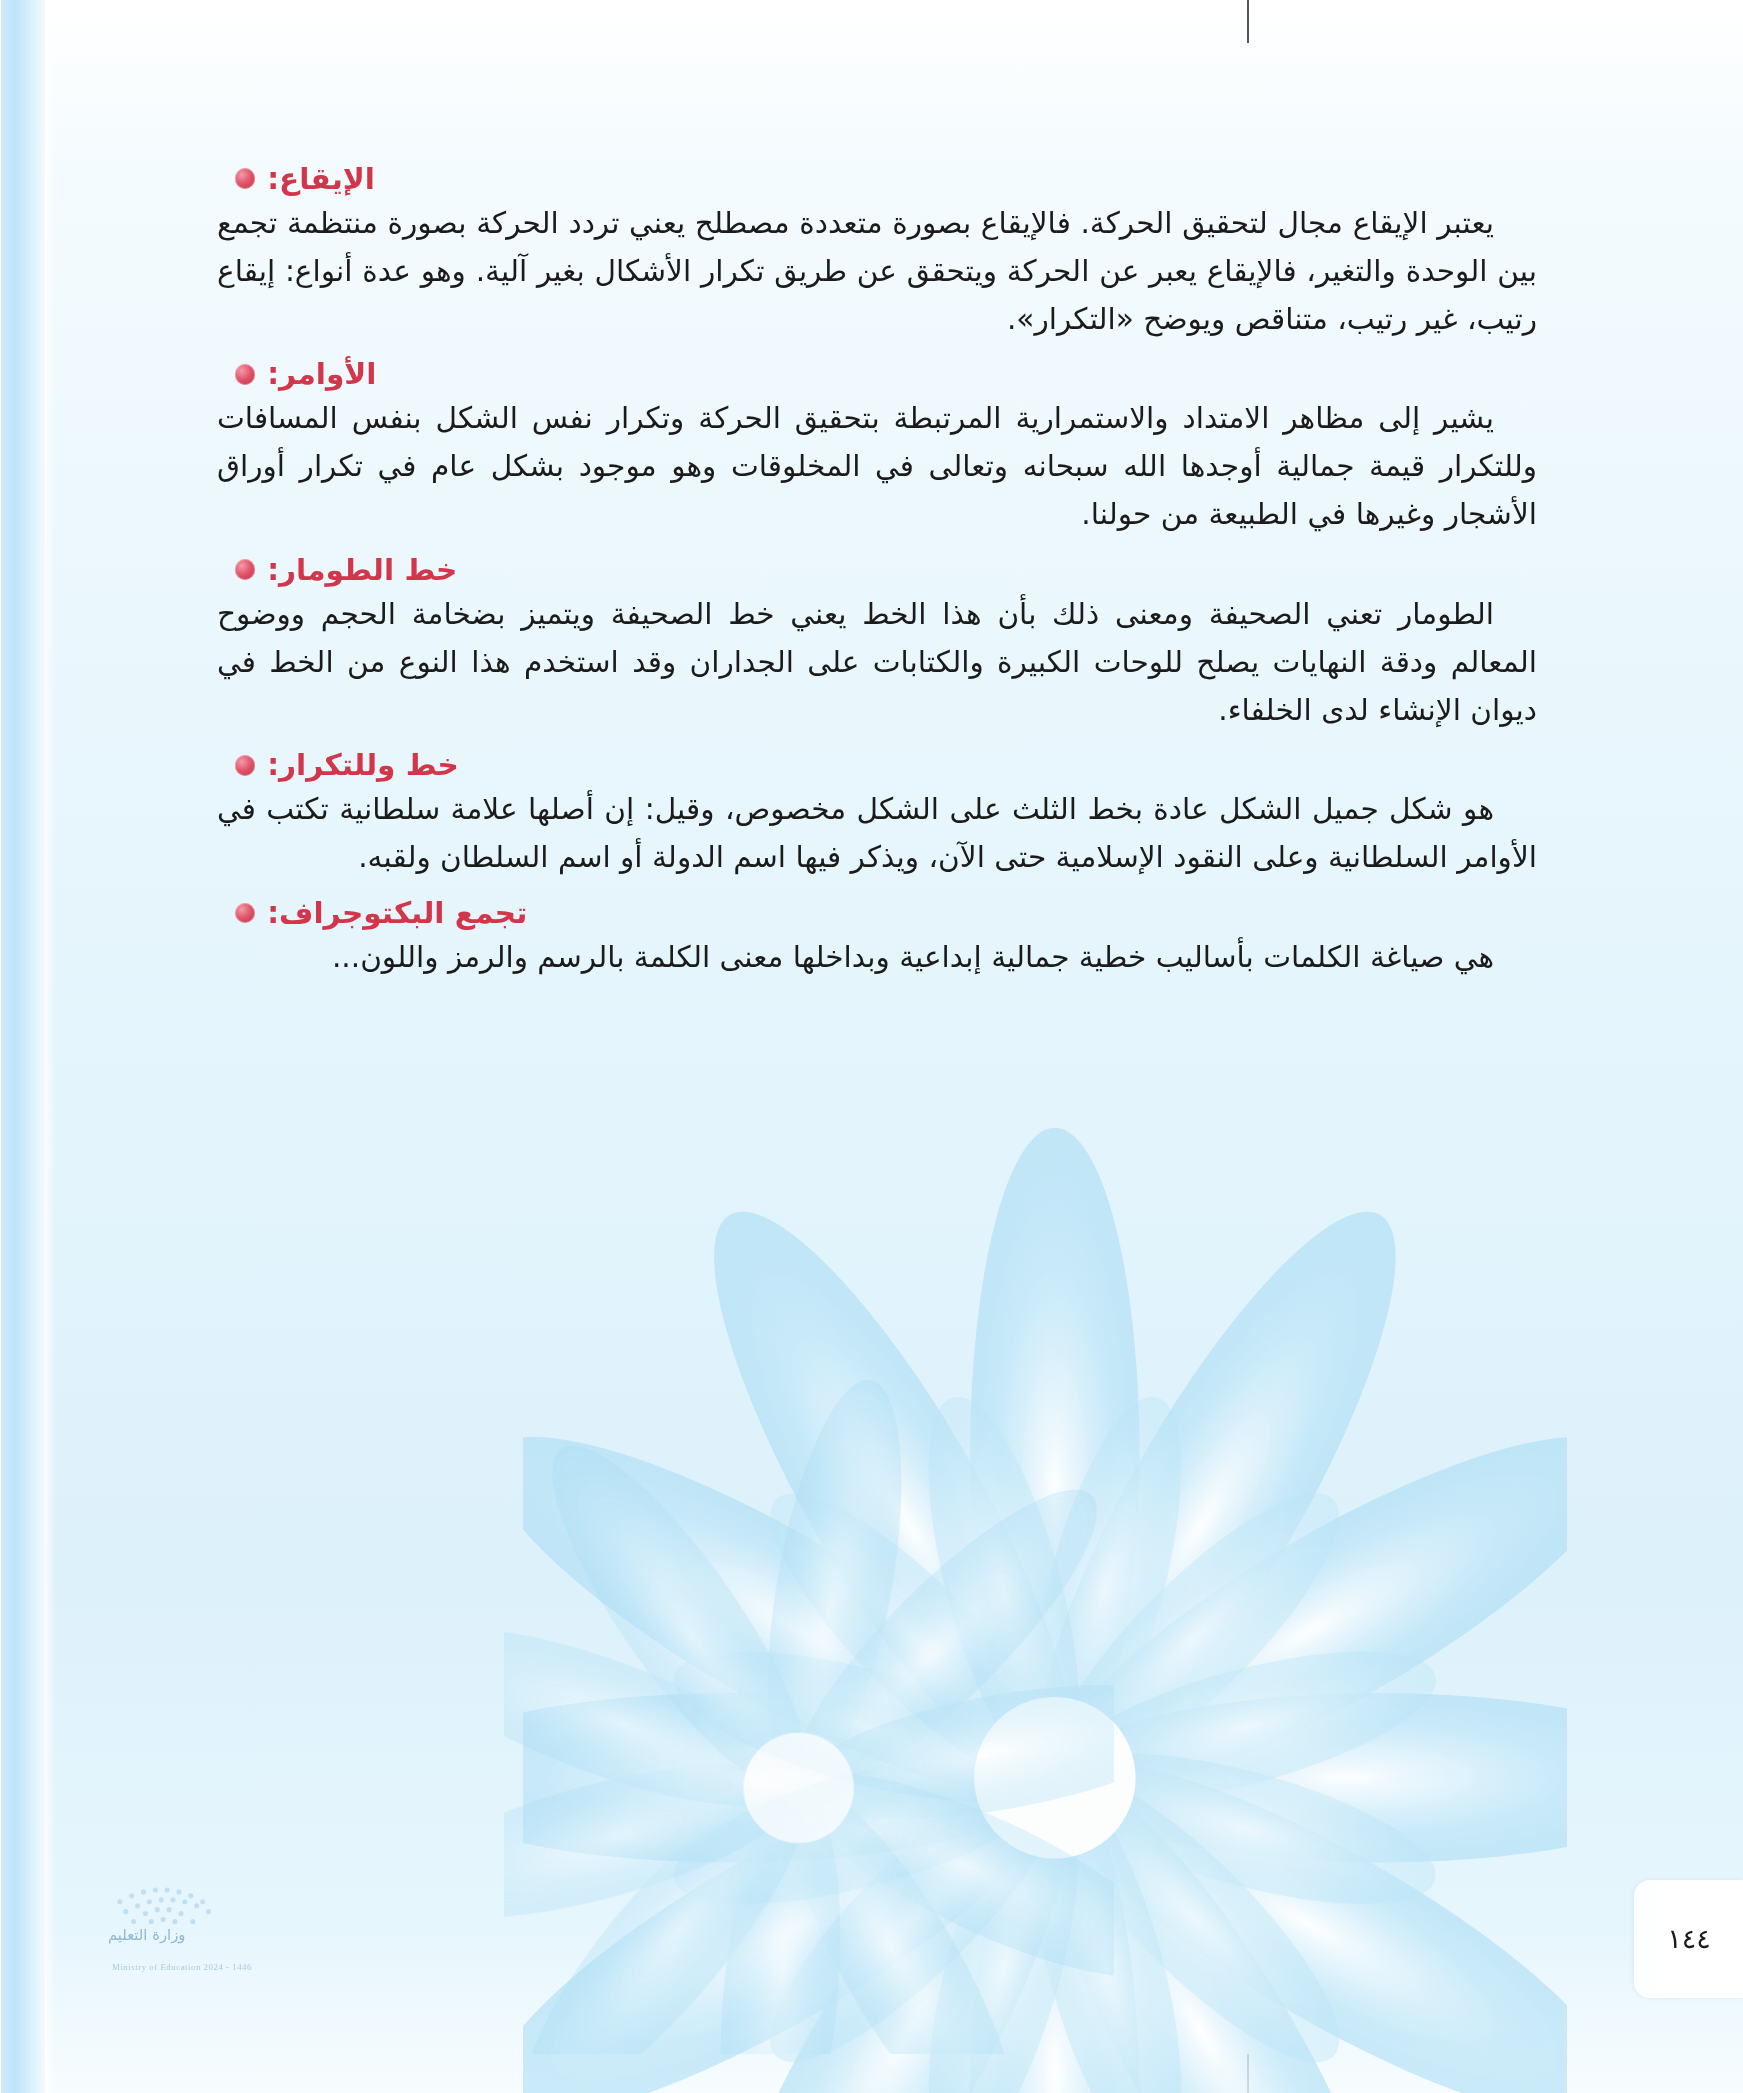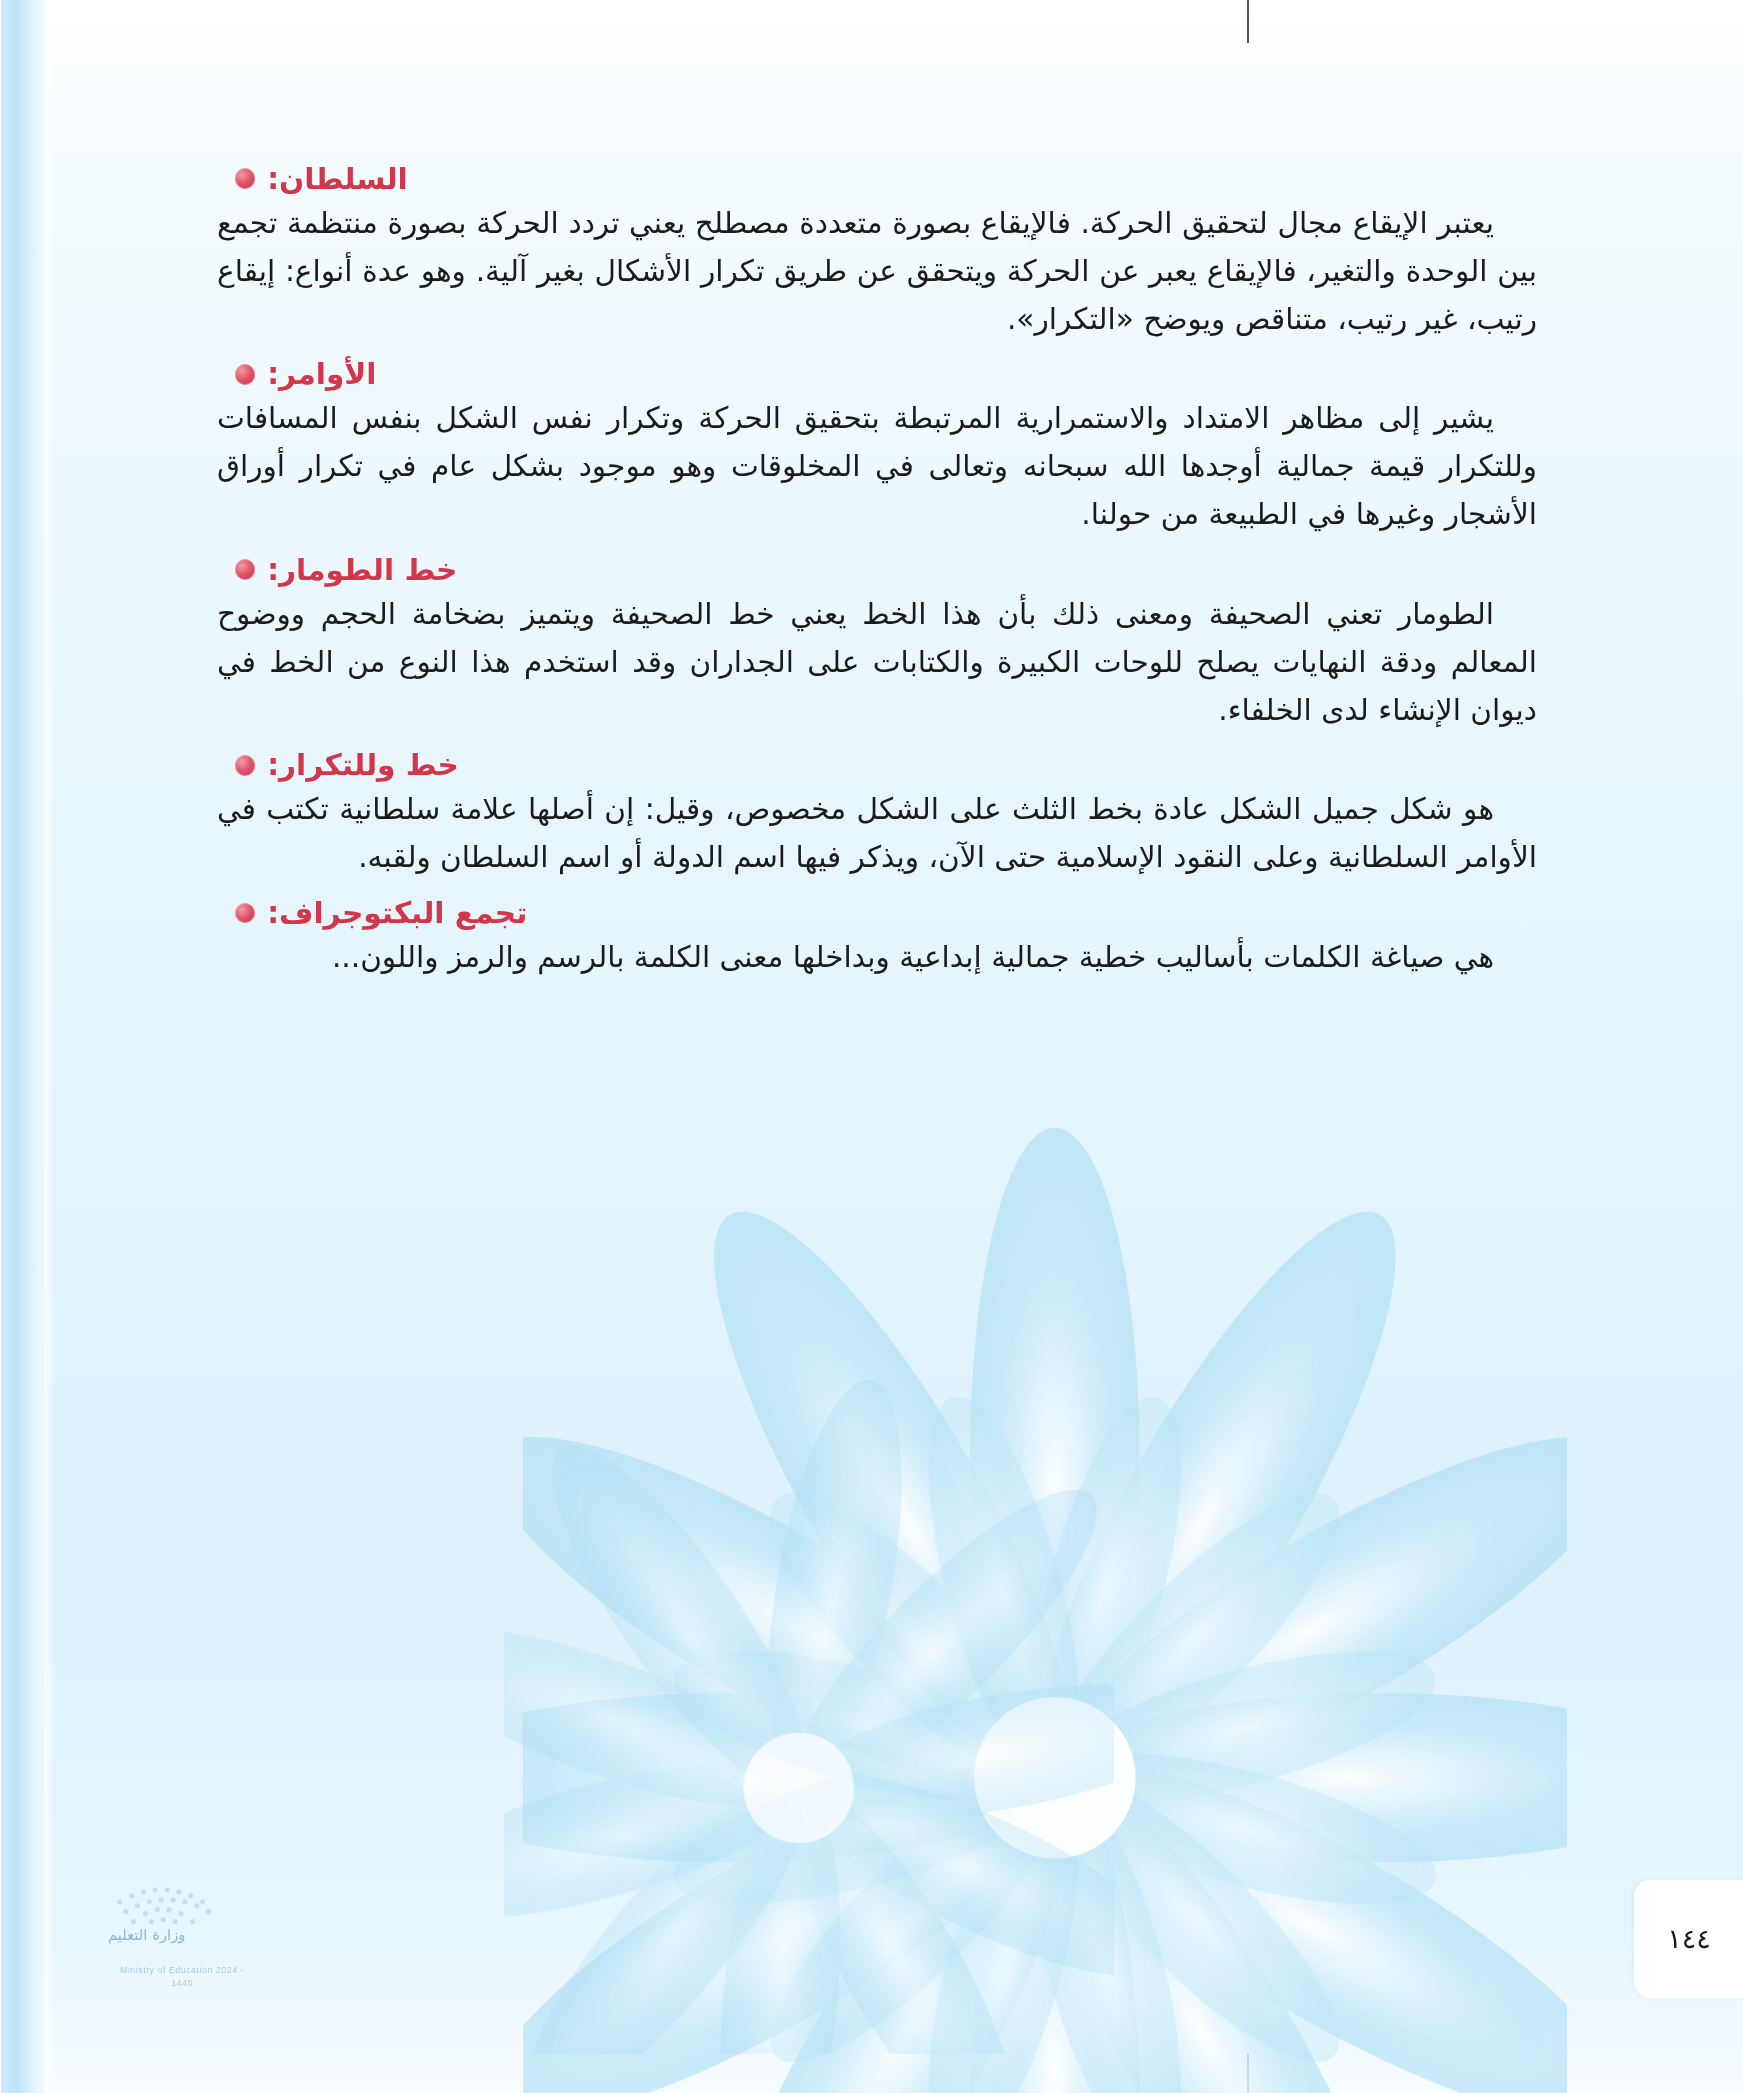--- a/index.html
+++ b/index.html
@@ -266,7 +266,7 @@
 
     <div class="section">
       <div class="heading">
-        <span class="heading-text">السلطان:</span>
+        <span class="heading-text">الإيقاع:</span>
         <span class="bullet"></span>
       </div>
       <p class="para">يعتبر الإيقاع مجال لتحقيق الحركة. فالإيقاع بصورة متعددة مصطلح يعني تردد الحركة بصورة منتظمة تجمع بين الوحدة والتغير، فالإيقاع يعبر عن الحركة ويتحقق عن طريق تكرار الأشكال بغير آلية. وهو عدة أنواع: إيقاع رتيب، غير رتيب، متناقص ويوضح «التكرار».</p>

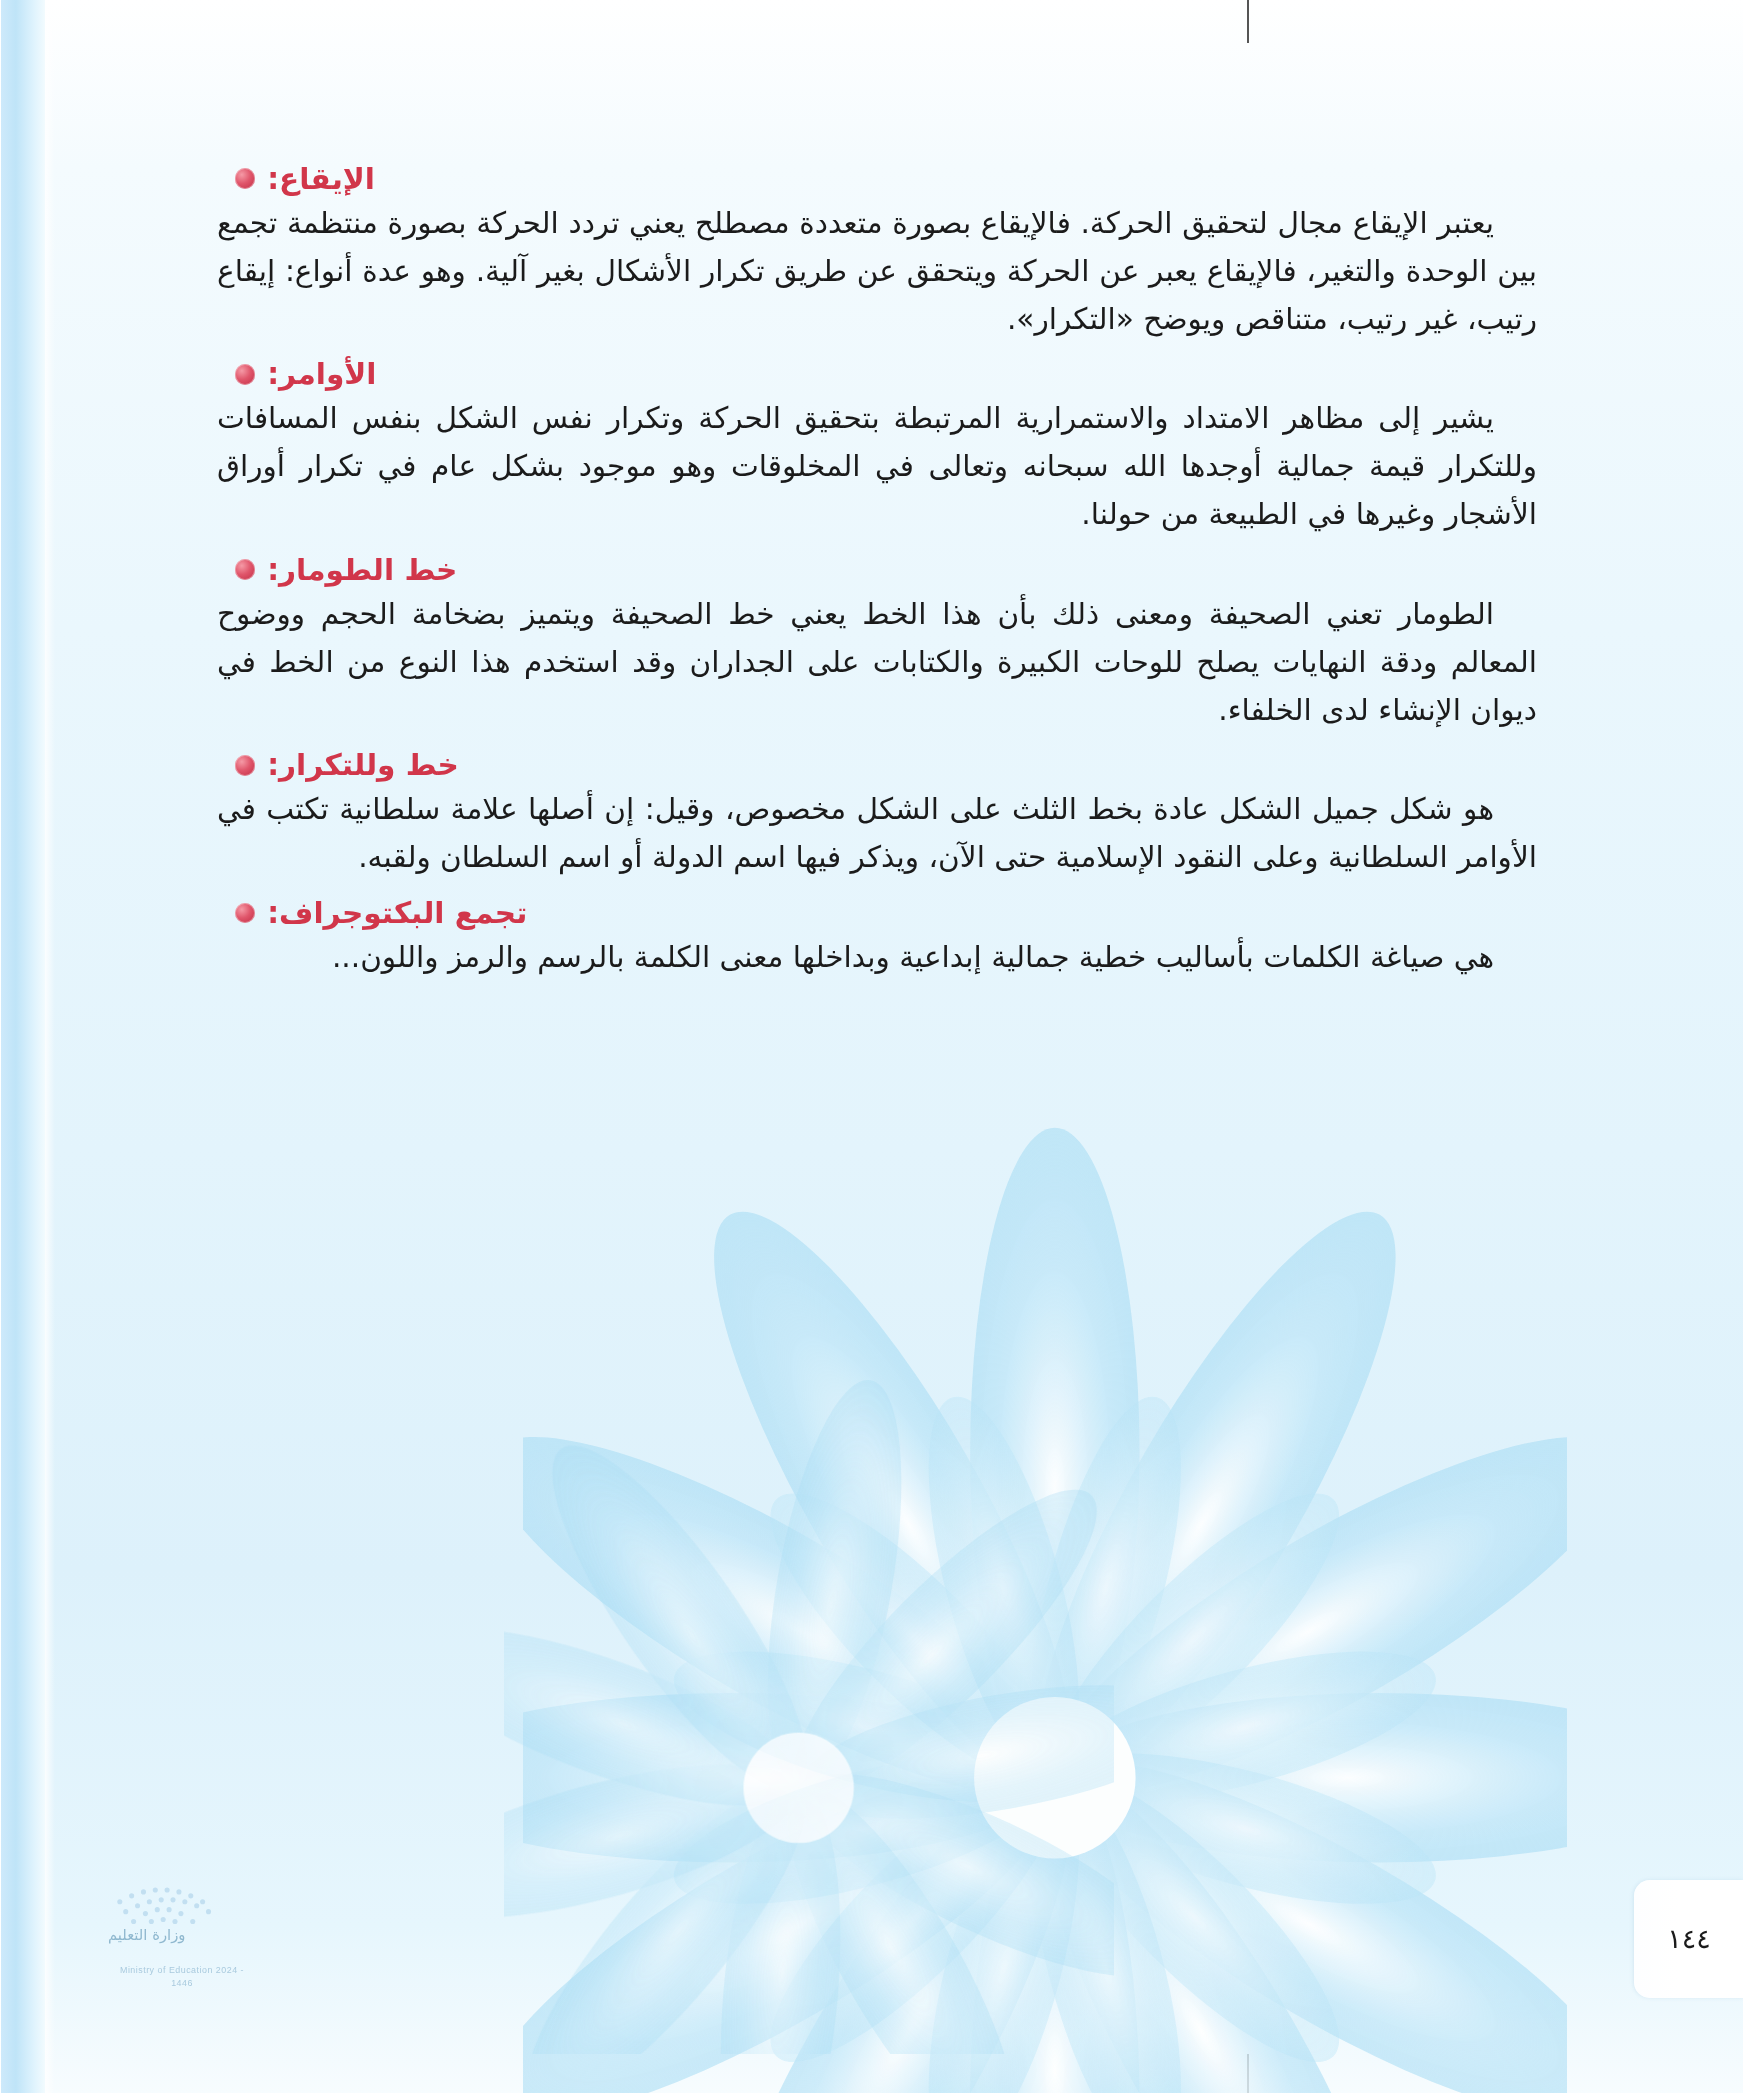--- a/index.html
+++ b/index.html
@@ -155,14 +155,14 @@
   .ministry-sub {
     position: absolute;
     left: 108px;
-    bottom: 104px;
+    bottom: 120px;
     width: 148px;
     text-align: center;
     color: #a9cade;
     font-size: 8.9px;
     letter-spacing: 0.5px;
     line-height: 1.4;
-    font-family: Liberation Sans, sans-serif;
+    font-family: Liberation Serif, serif;
   }
 
   .page-number-box {

